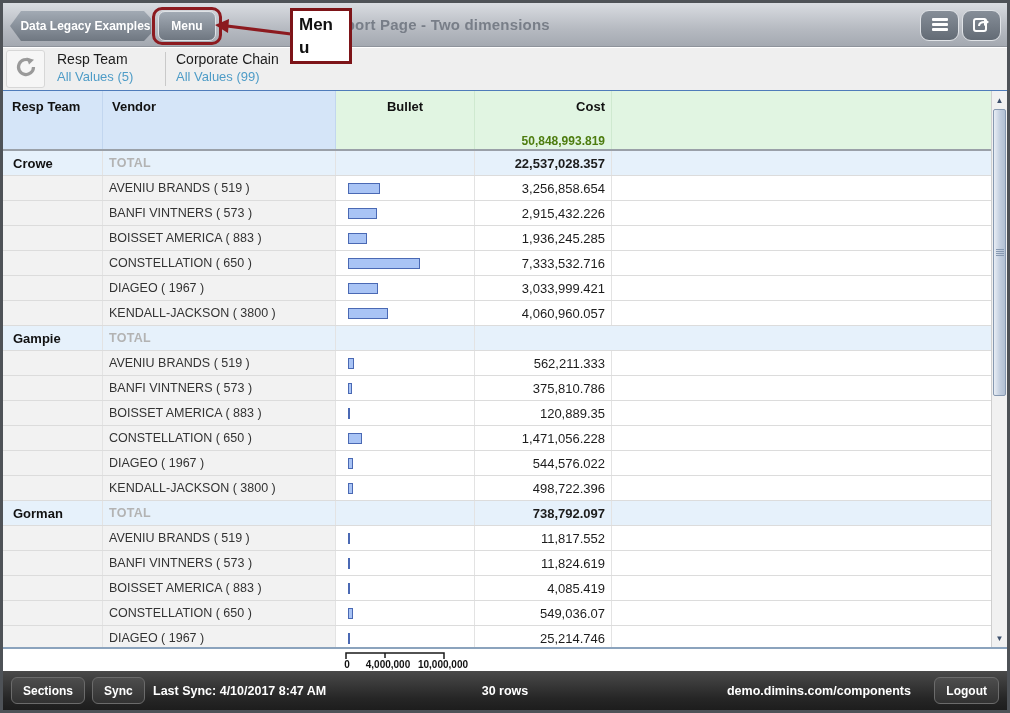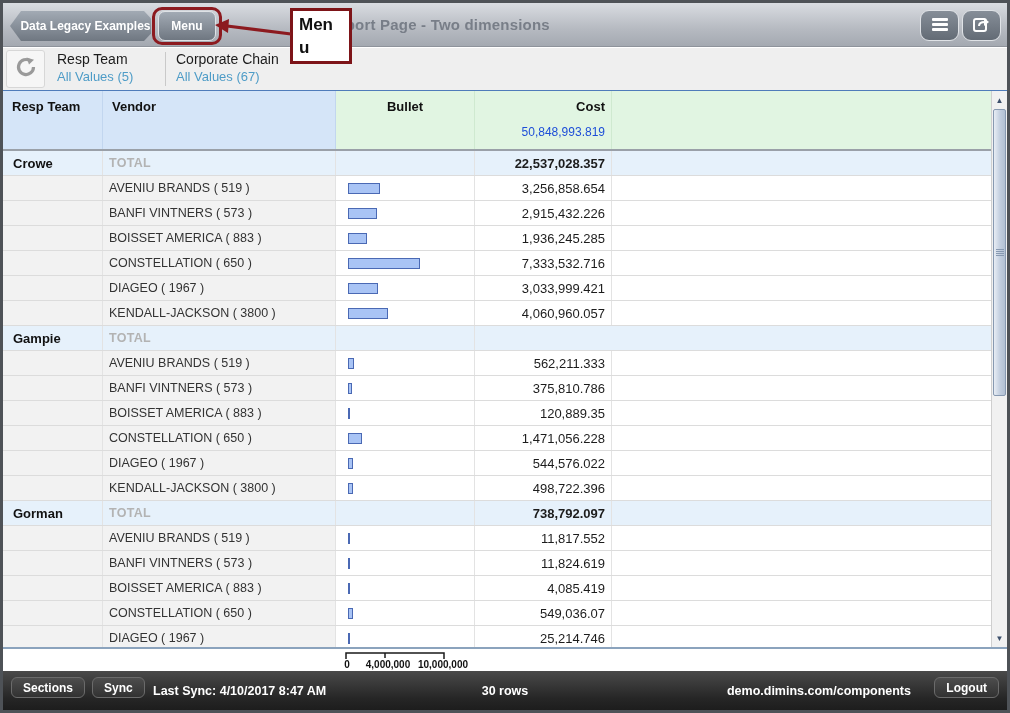--- a/index.html
+++ b/index.html
@@ -146,7 +146,7 @@
     <div class="filter-sep"></div>
     <div class="filter-item" style="left:173px;">
       <div class="fname">Corporate Chain</div>
-      <div class="fval">All Values (67)</div>
+      <div class="fval">All Values (99)</div>
     </div>
   </div>
 

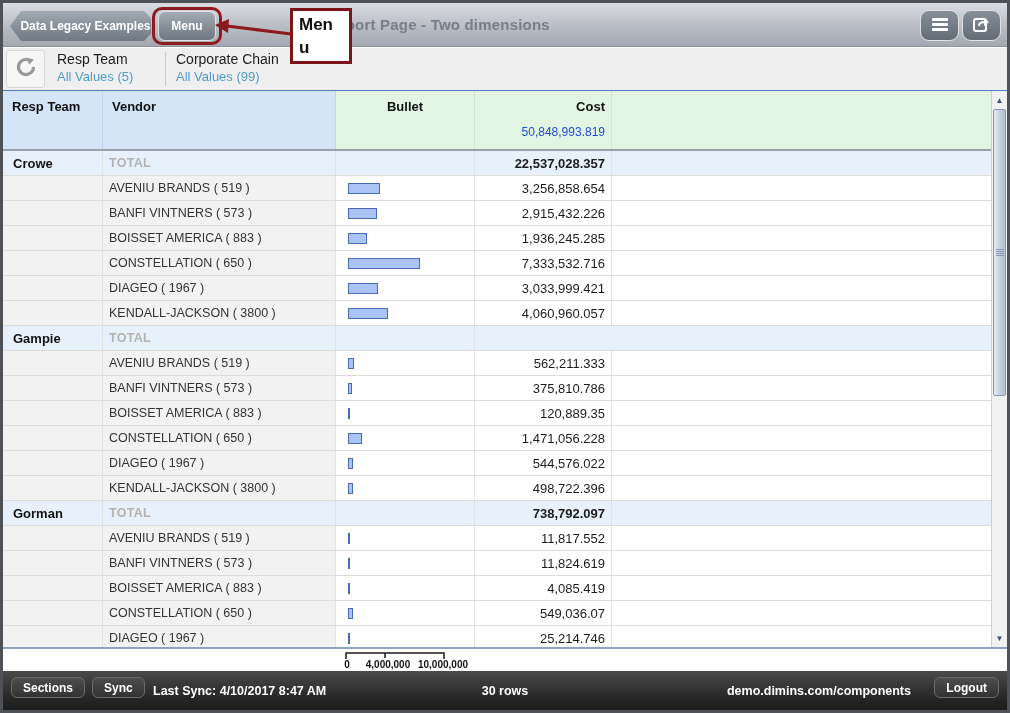--- a/index.html
+++ b/index.html
@@ -58,7 +58,7 @@
   .thead .c-bull { text-align:center; }
   .thead .c-cost { text-align:right; padding-right:6px; }
   .thead .c-fill { border-right:none; }
-  .cost-sub { font-weight:normal; font-size:12px; color:#1d4ed8; margin-top:11px; }
+  .cost-sub { font-weight:bold; font-size:12px; color:#4d7c0f; margin-top:20px; }
   .trow > div { border-right:1px solid #e3e3e3; height:100%; display:flex; align-items:center; }
   .trow > .c-fill { border-right:none; }
   .trow.vendor-row .c-resp, .trow.vendor-row .c-vend { background:#f2f2f2; }

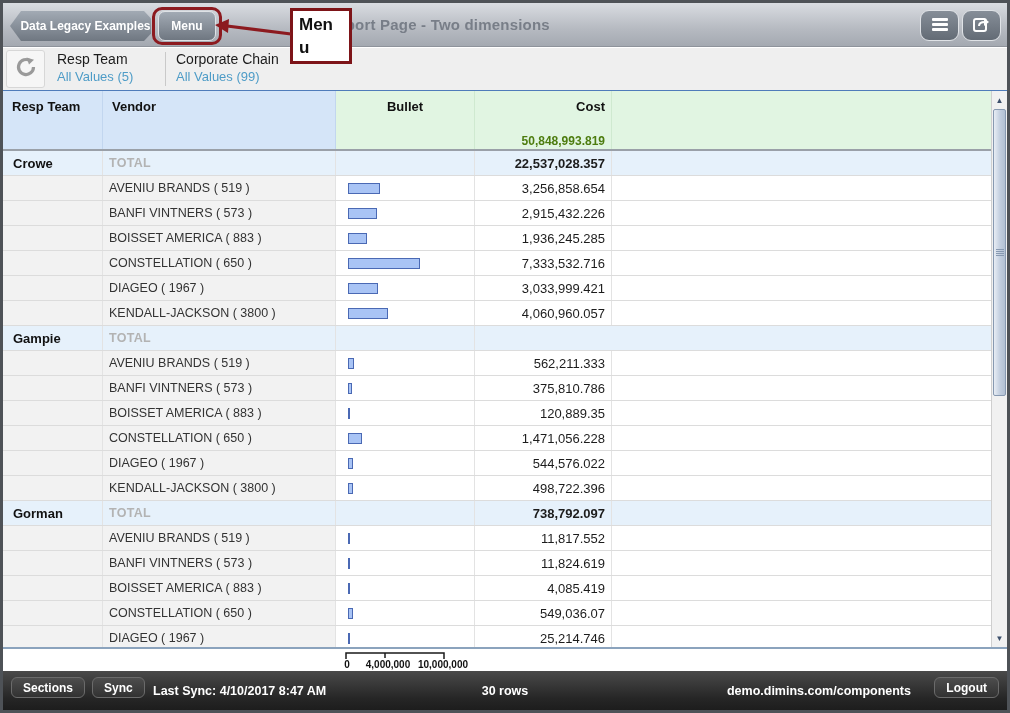--- a/index.html
+++ b/index.html
@@ -91,7 +91,7 @@
   
   .bottombar { position:absolute; left:0; top:668px; width:1004px; height:39px;
     background:linear-gradient(#4a4a4a, #262626 70%, #1d1d1d); }
-  .bb-btn { position:absolute; top:6px; height:21px; background:linear-gradient(#4d4d4d,#323232);
+  .bb-btn { position:absolute; top:6px; height:27px; background:linear-gradient(#4d4d4d,#323232);
     border:1px solid #6b6b6b; border-radius:6px; color:#fff; font-weight:bold; font-size:12px;
     padding:0 11px; cursor:pointer; }
   .bb-sections { left:8px; } .bb-sync { left:89px; } .bb-logout { right:8px; }

